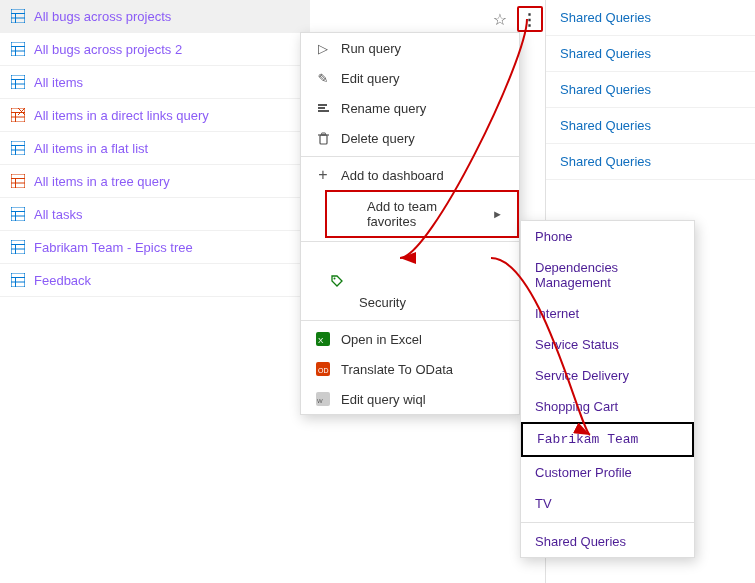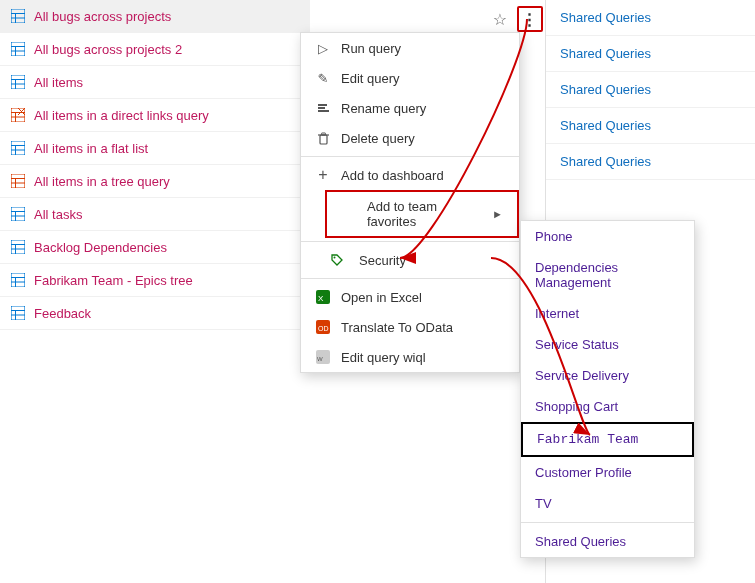--- a/index.html
+++ b/index.html
@@ -45,7 +45,7 @@
       background: #f0f0f0;
     }
     .query-item-text {
-      color: #be185d;
+      color: #8b5cf6;
     }
 
     

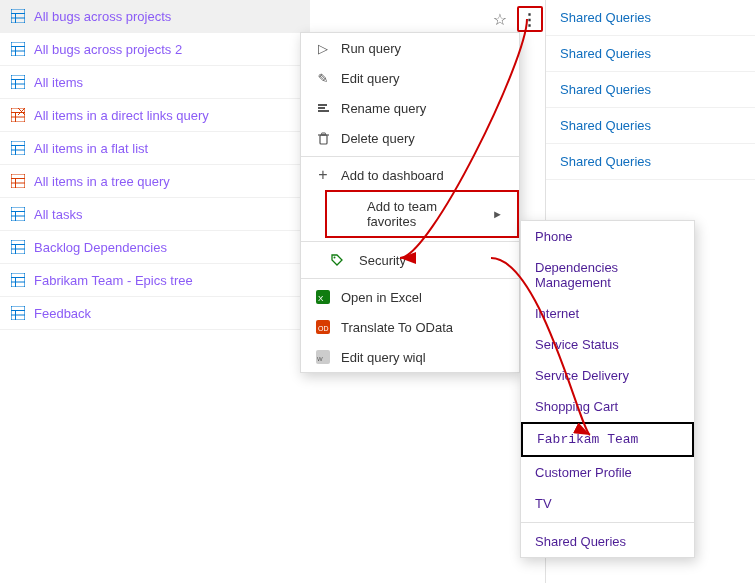--- a/index.html
+++ b/index.html
@@ -289,17 +289,6 @@
     <span class="query-item-text">All tasks</span>
   </div>
 
-  <div class="query-item">
-    <span class="icon-table">
-      <svg width="14" height="14" viewBox="0 0 14 14">
-          <rect x="0" y="0" width="14" height="14" rx="1" fill="none" stroke="#0078d4" stroke-width="1.2"></rect>
-          <line x1="0" y1="4.5" x2="14" y2="4.5" stroke="#0078d4" stroke-width="1"></line>
-          <line x1="0" y1="9" x2="14" y2="9" stroke="#0078d4" stroke-width="1"></line>
-          <line x1="4.5" y1="4.5" x2="4.5" y2="14" stroke="#0078d4" stroke-width="1"></line>
-        </svg>
-    </span>
-    <span class="query-item-text">Backlog Dependencies</span>
-  </div>
 
   <div class="query-item">
     <span class="icon-table">

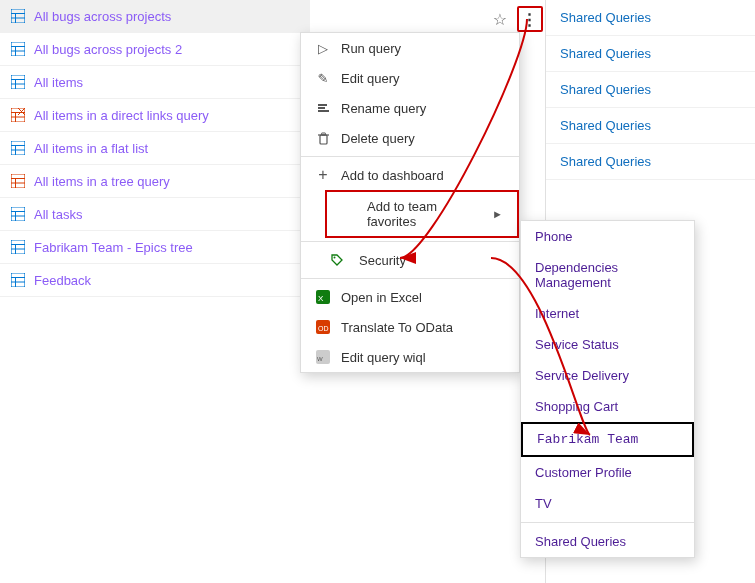--- a/index.html
+++ b/index.html
@@ -396,7 +396,7 @@
           <circle cx="4.5" cy="4.5" r="1" fill="#107c10"></circle>
         </svg>
     </span>
-    <span style="margin-left:4px;">Security</span>
+    <span style="margin-left:4px;margin-top:43px;">Security</span>
   </div>
   <div class="ctx-separator"></div>
 

